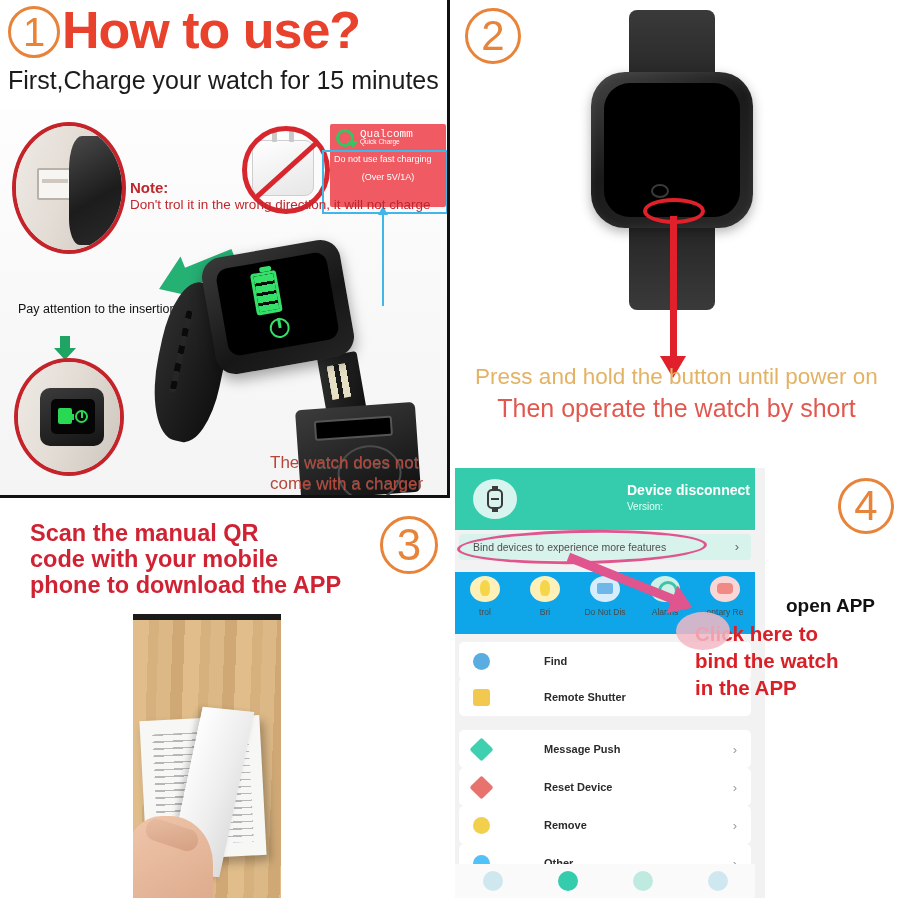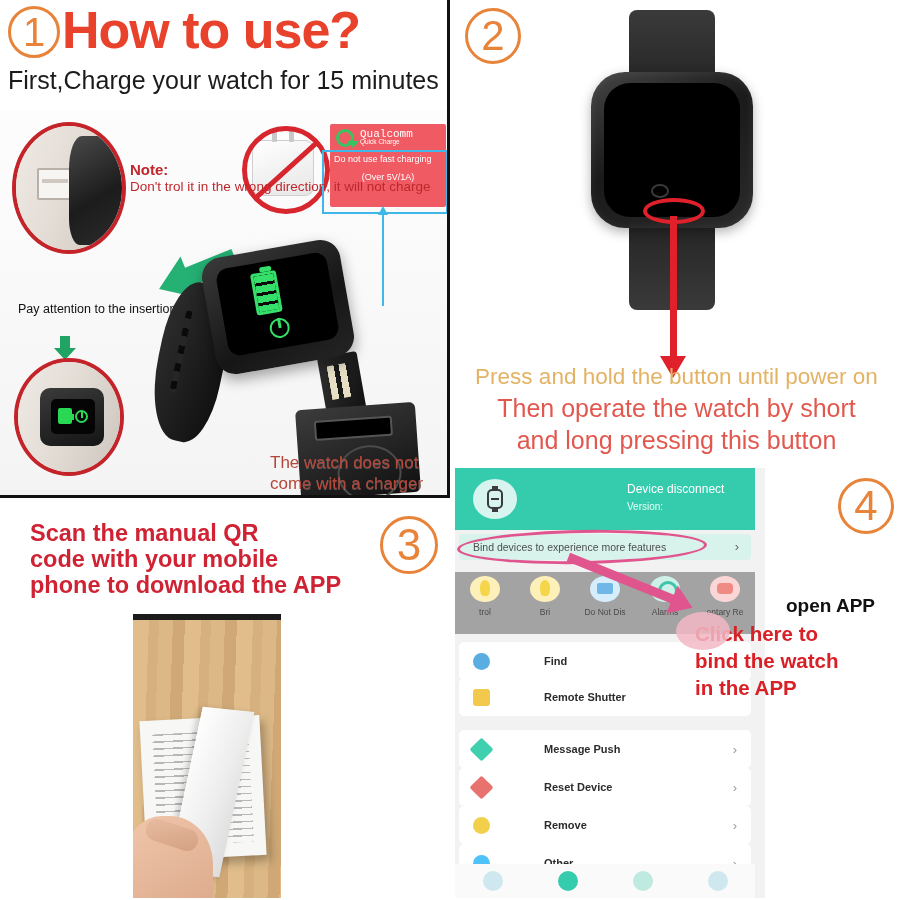--- a/index.html
+++ b/index.html
@@ -108,7 +108,7 @@
   }
 
   .note-text {
-    position: absolute; left: 130px; top: 52px;
+    position: absolute; left: 130px; top: 70px;
     font-size: 13.5px; color: #c0272d; line-height: 16px;
   }
   .note-text b { font-size: 15px; display:block; margin-bottom:1px; }

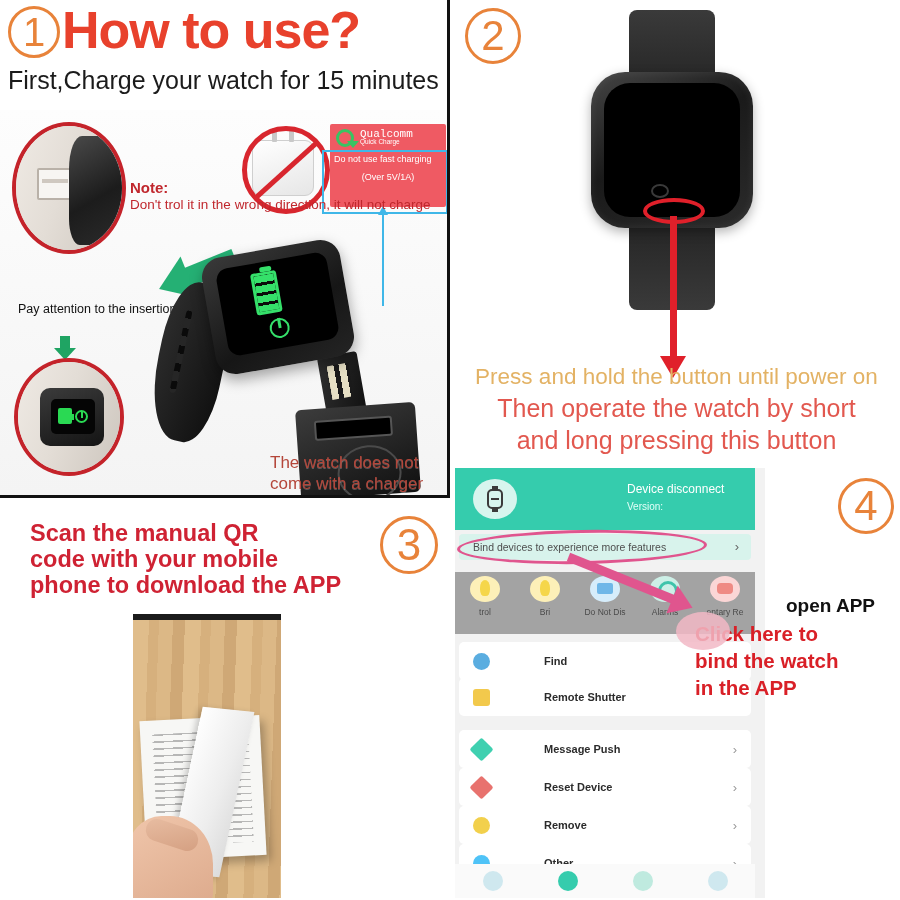--- a/index.html
+++ b/index.html
@@ -528,7 +528,6 @@
     <div class="p2-line1">Press and hold the button until power on</div>
     <div class="p2-line2">
       <div>Then operate the watch by short</div>
-      <div>and long pressing this button</div>
     </div>
   </div>
 

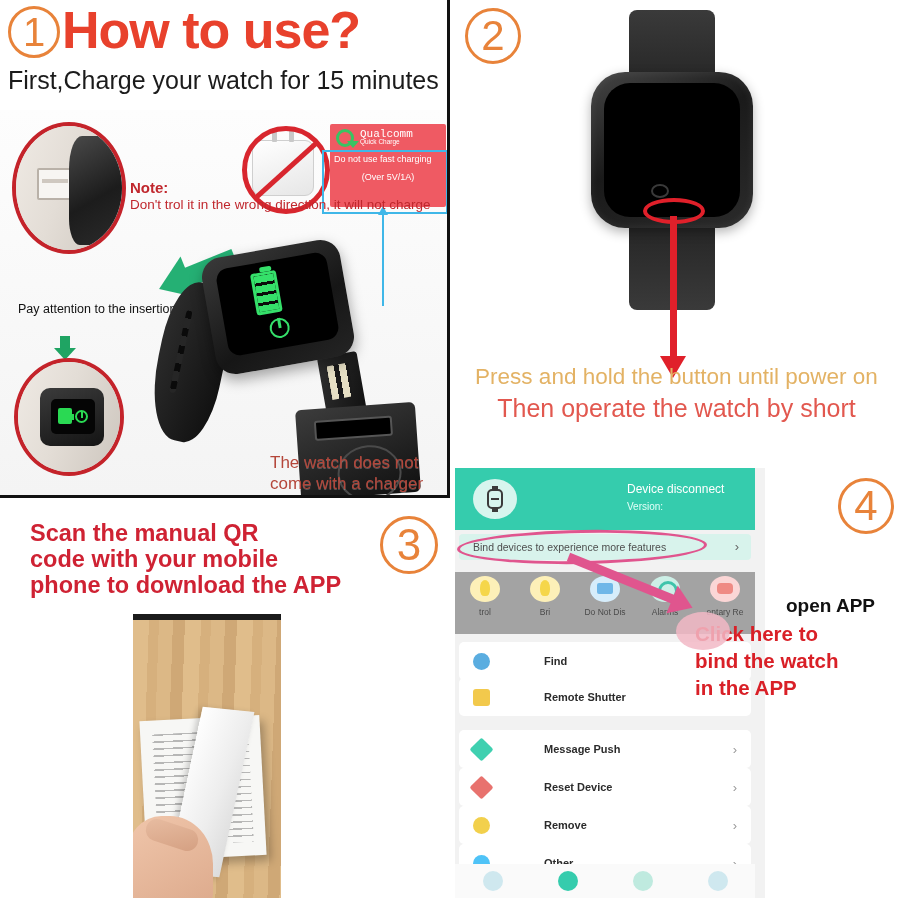--- a/index.html
+++ b/index.html
@@ -353,7 +353,7 @@
   .watch-dots{ position:absolute; left:2px; top:7px; width:8px; height:2px;
     background:#3b3b3b; box-shadow: 0 0 0 0 #000; }
   .app-dev-status {
-    position:absolute; left:172px; top:14px; font-size:12px; color:#fff; font-weight:normal;
+    position:absolute; left:172px; top:14px; font-size:14px; color:#fff; font-weight:bold;
     white-space:nowrap;
   }
   .app-version {

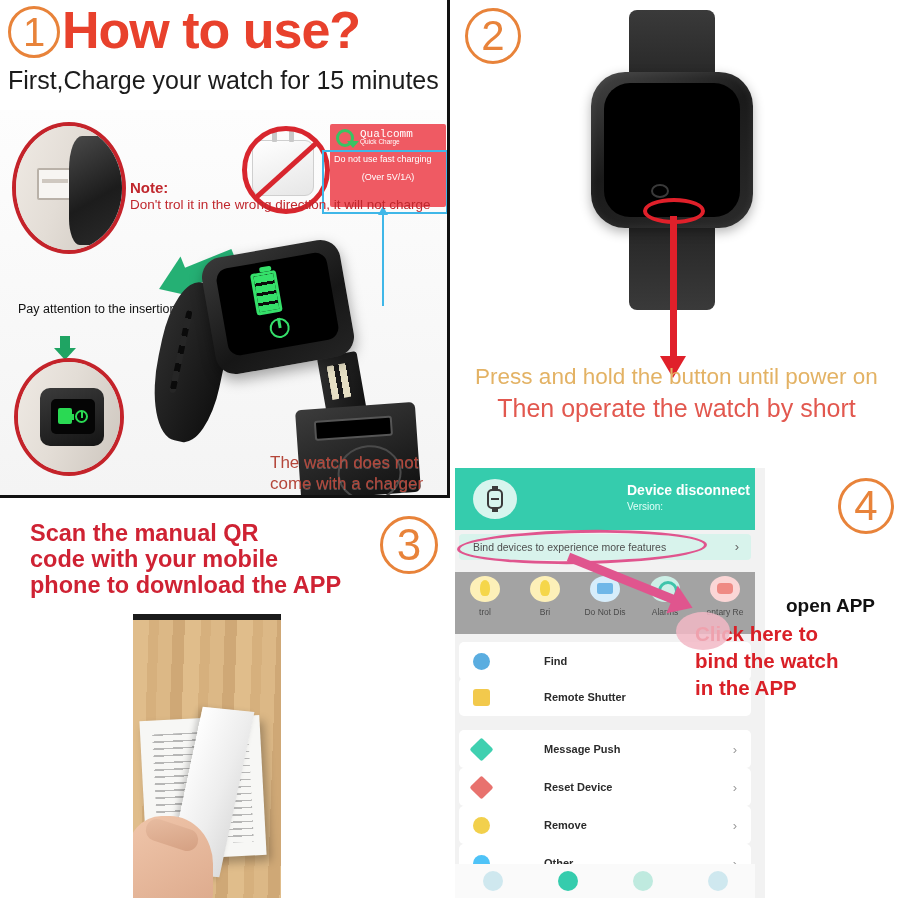--- a/index.html
+++ b/index.html
@@ -375,7 +375,7 @@
 
   .icon-row {
     position:absolute; left:0; top:104px; width:300px; height:62px;
-    background:#a3a3a3; display:flex; justify-content:space-around; padding-top:4px;
+    background:#0ea5e9; display:flex; justify-content:space-around; padding-top:4px;
   }
   .icon-cell { width:58px; text-align:center; }
   .icon-blob {

